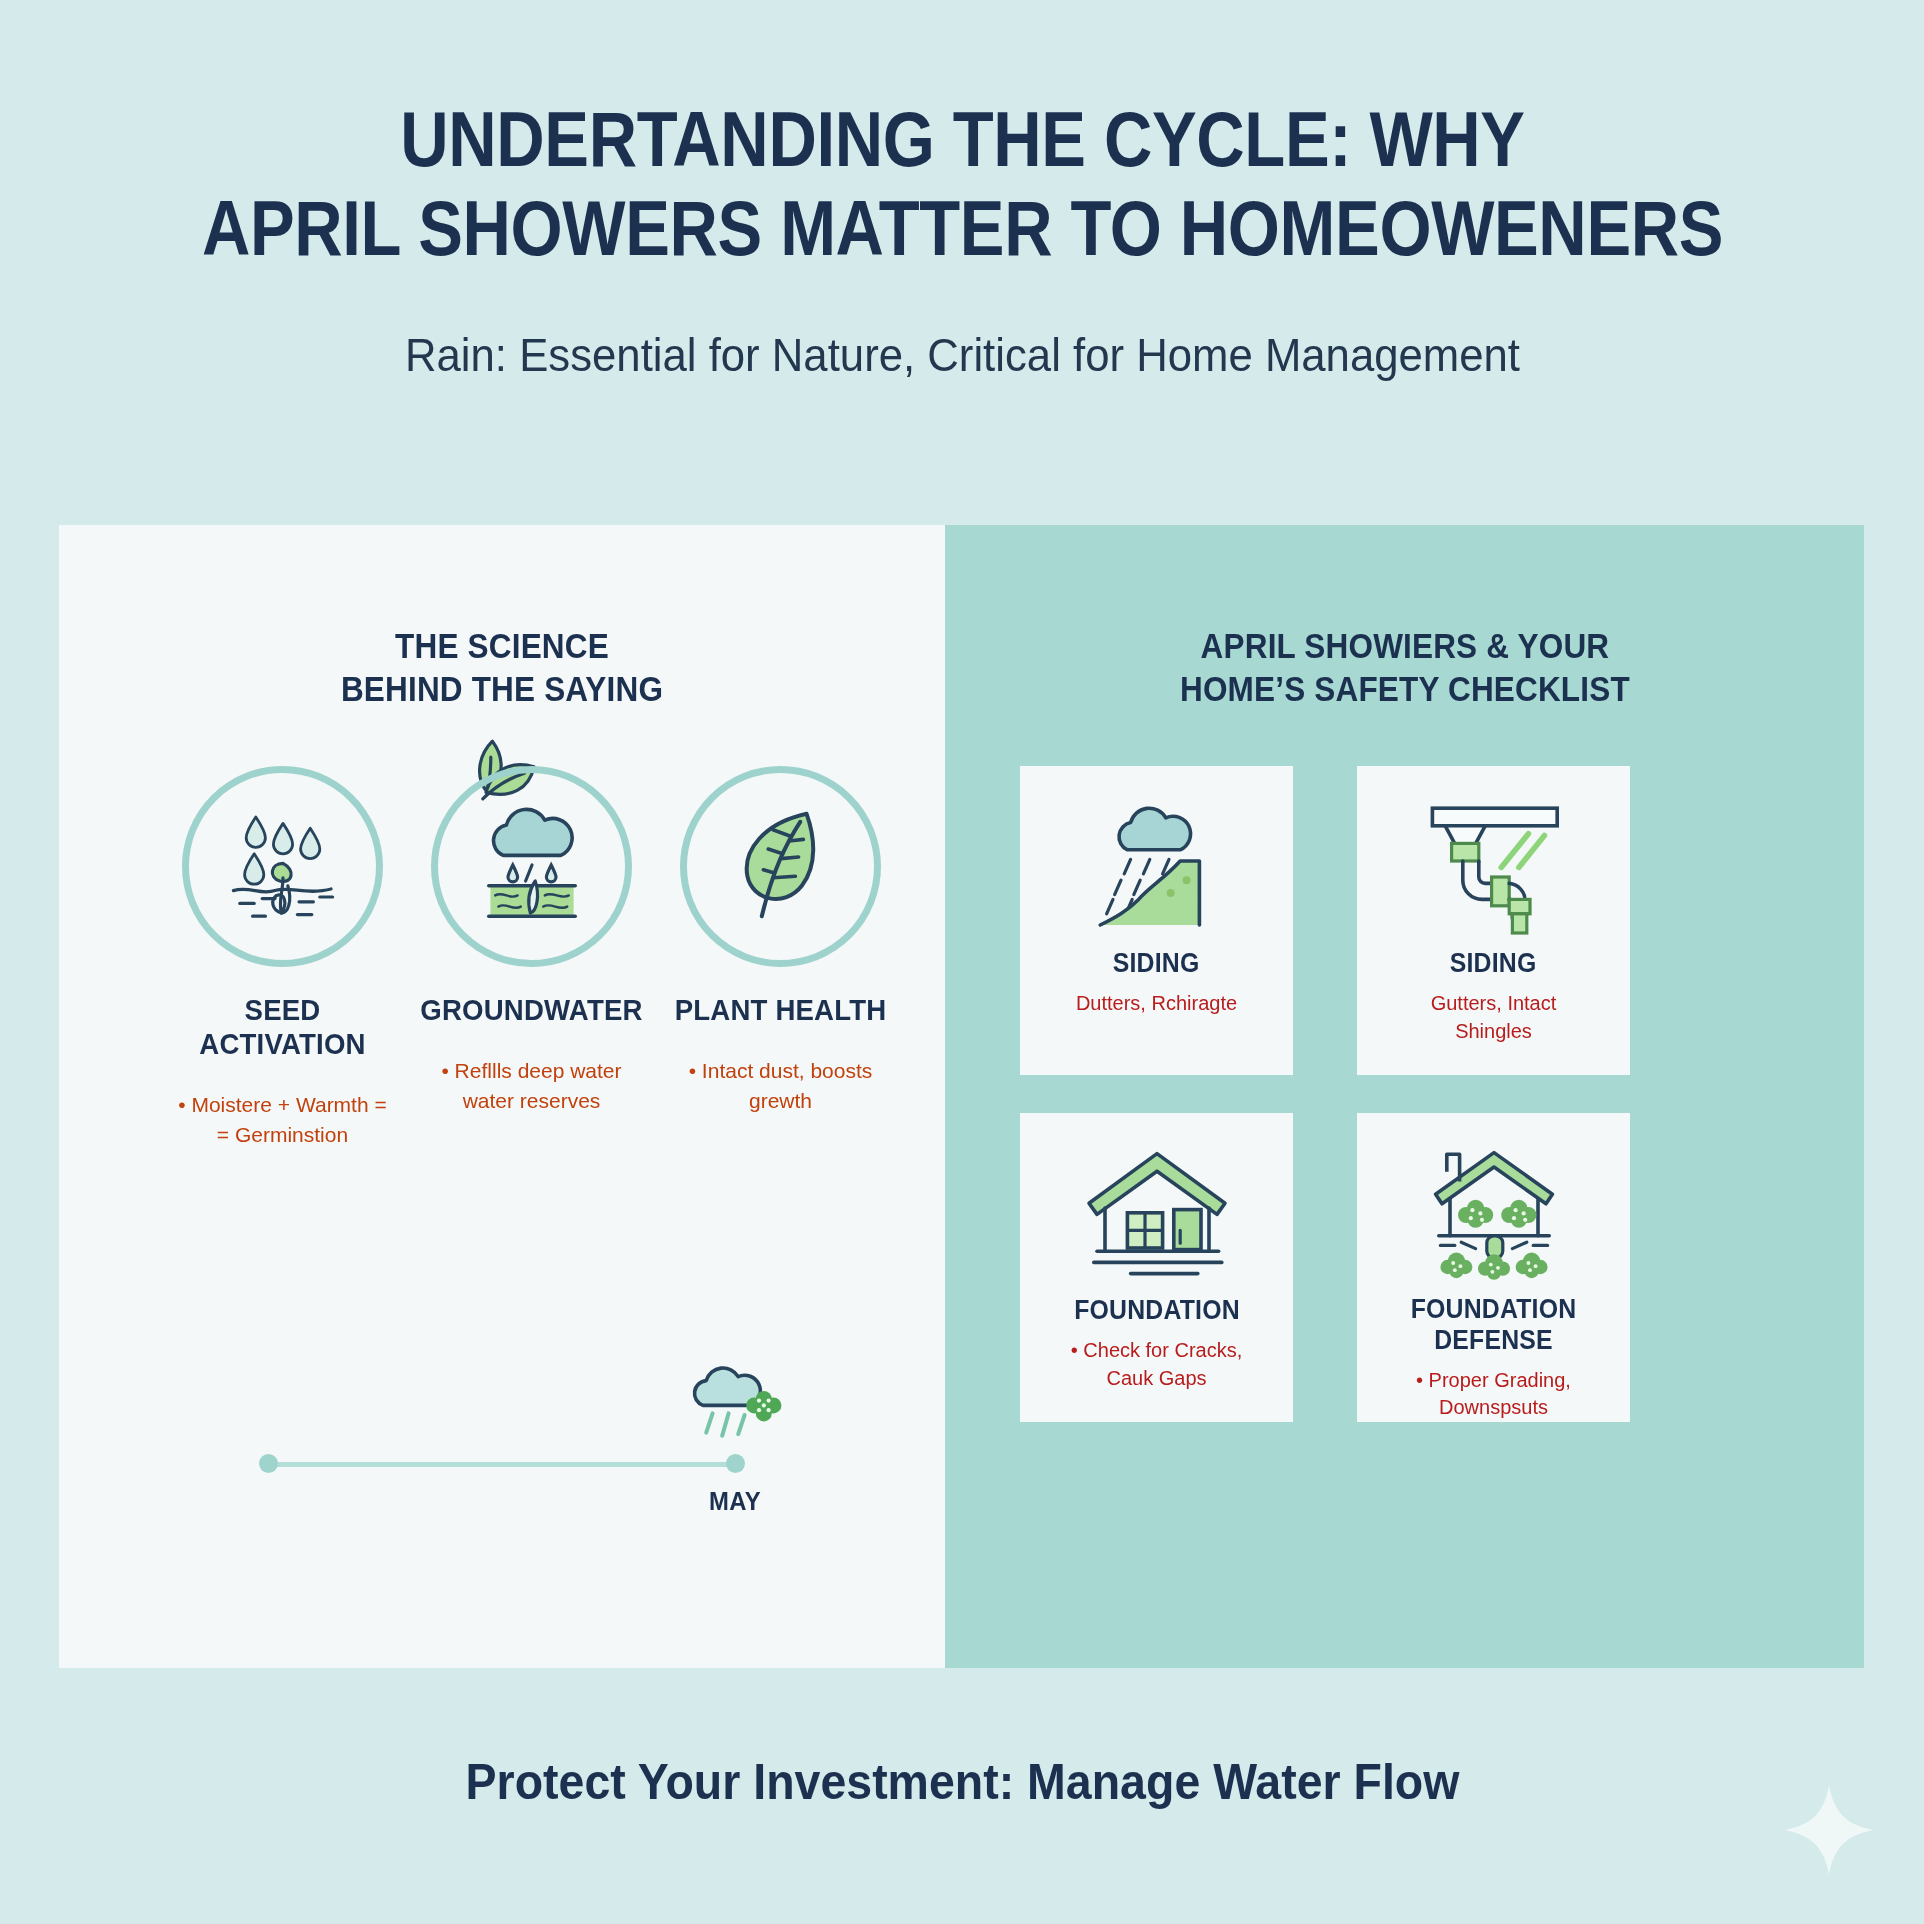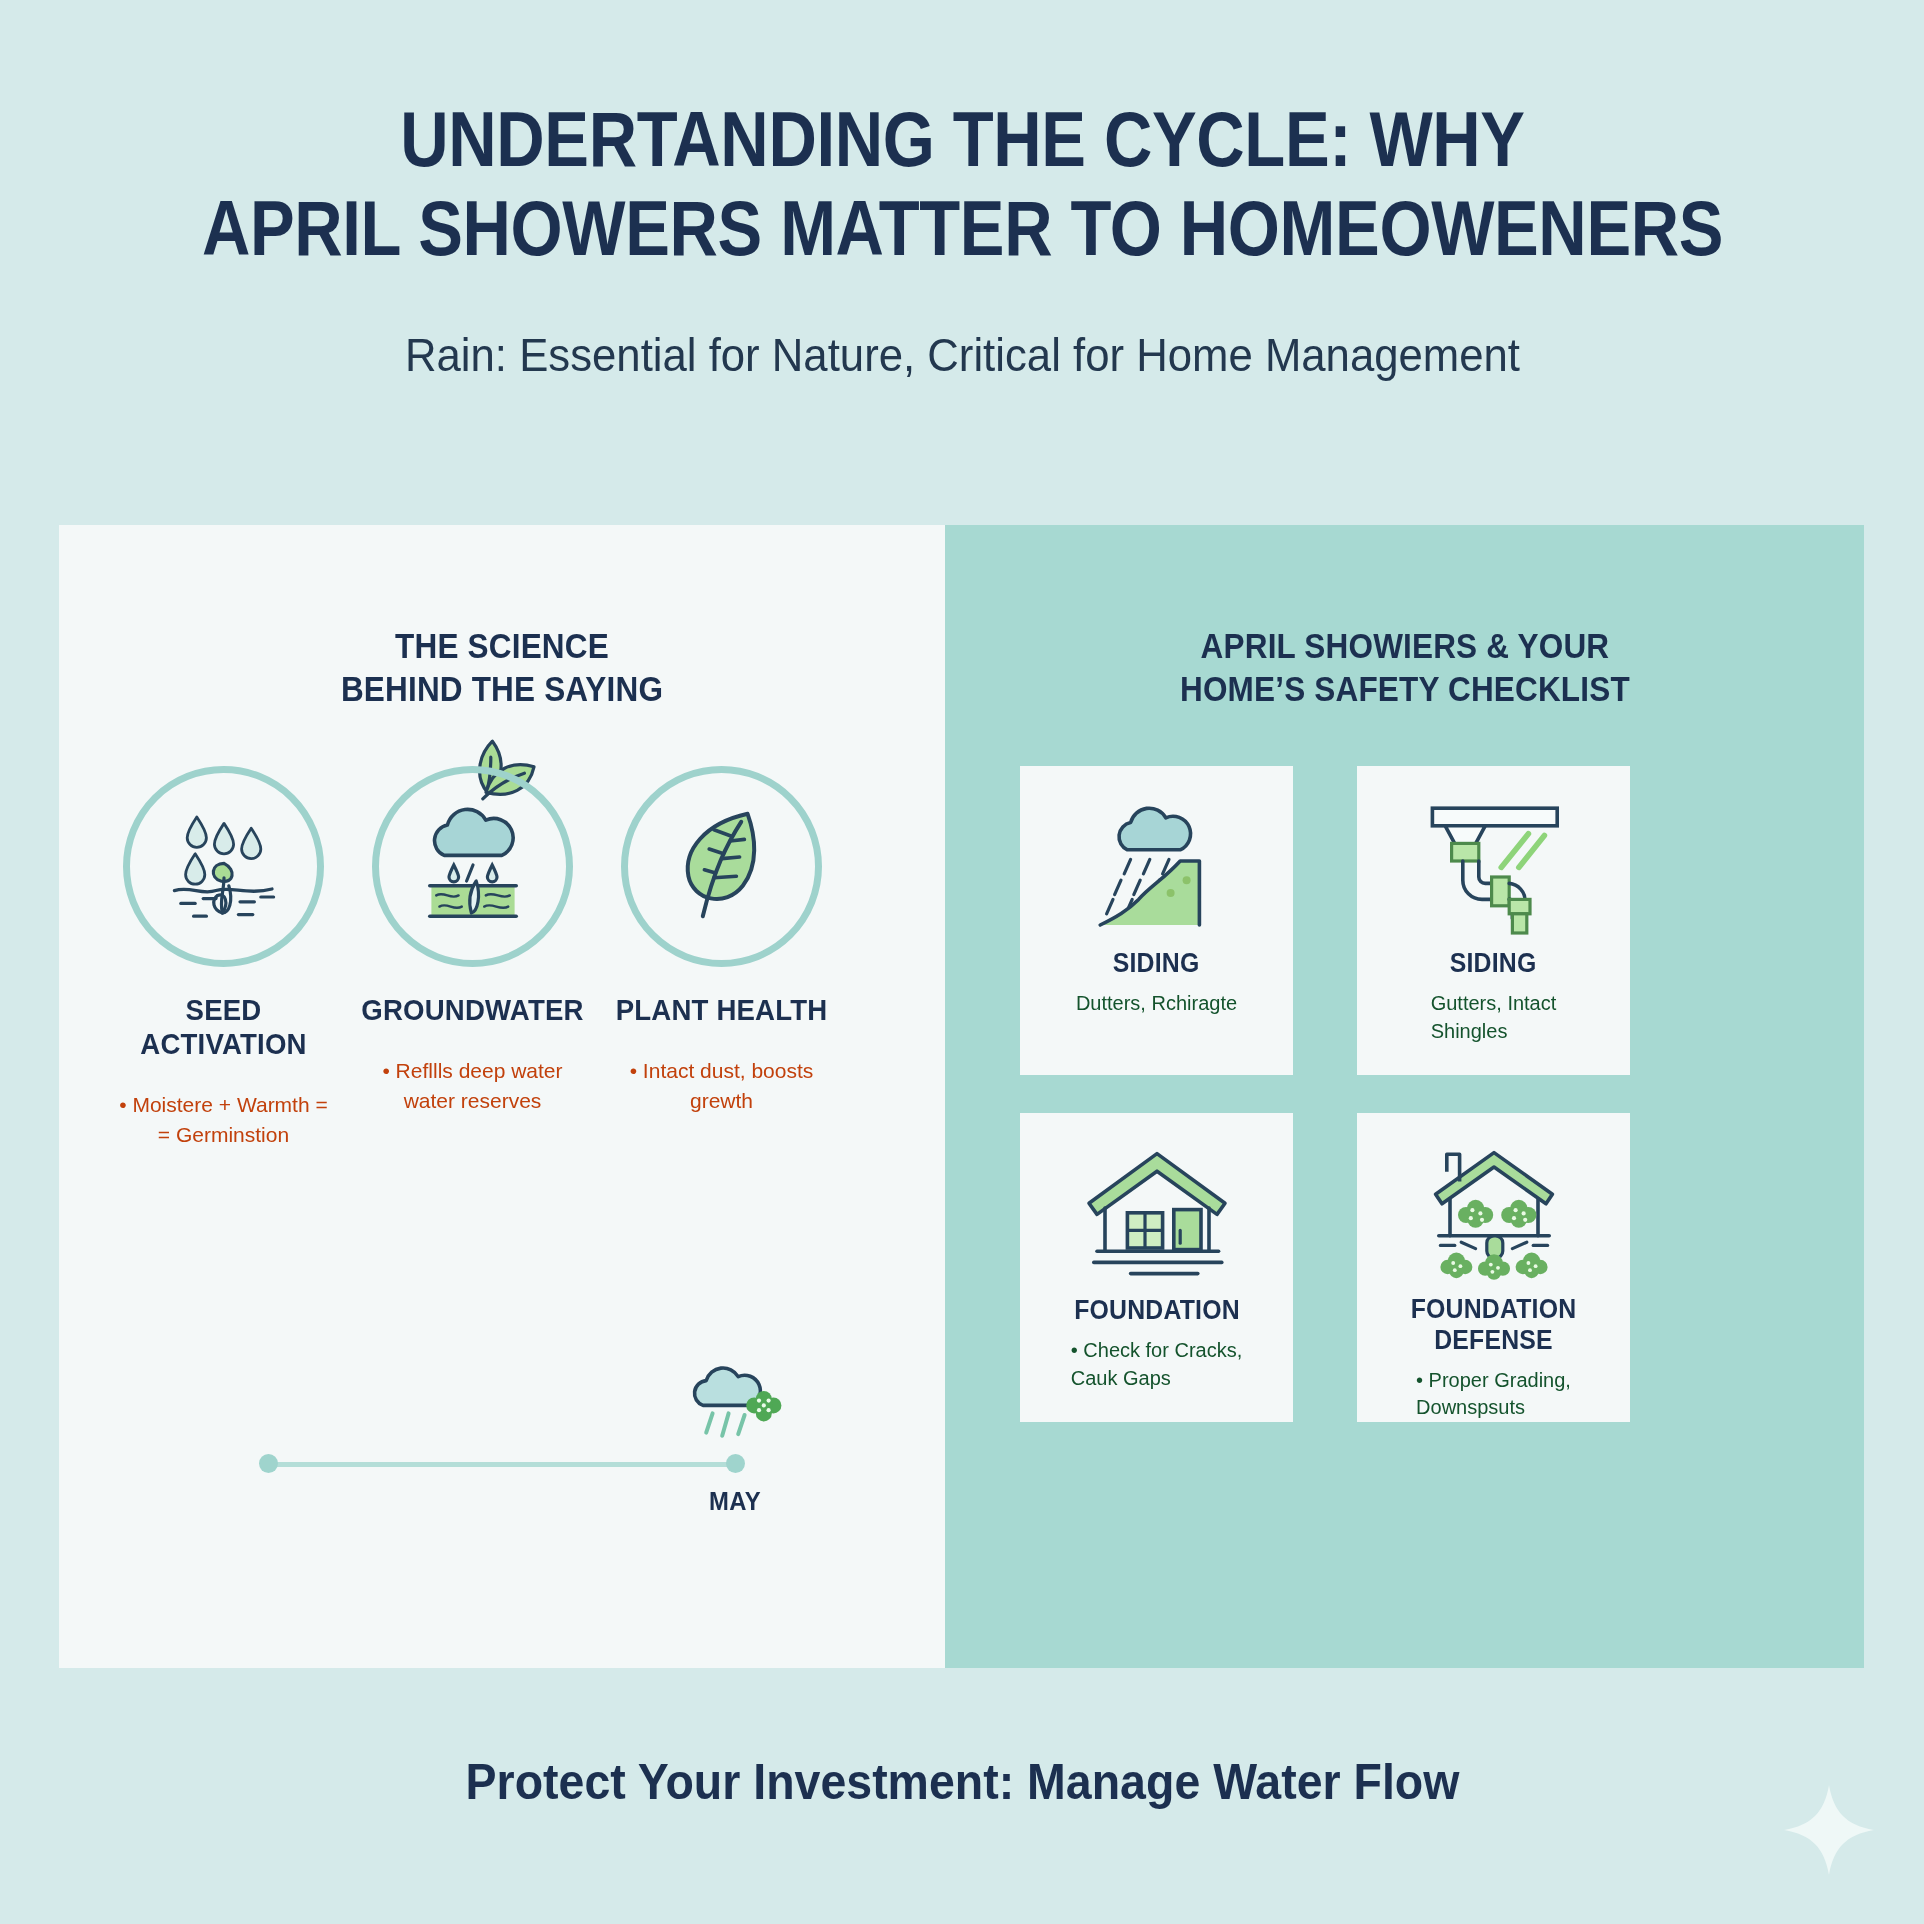--- a/index.html
+++ b/index.html
@@ -96,7 +96,7 @@
     left: 40px;
     right: 40px;
     display: flex;
-    justify-content: flex-start;
+    justify-content: flex-end;
   }
 
   .circle-item { width: 249px; text-align: center; }

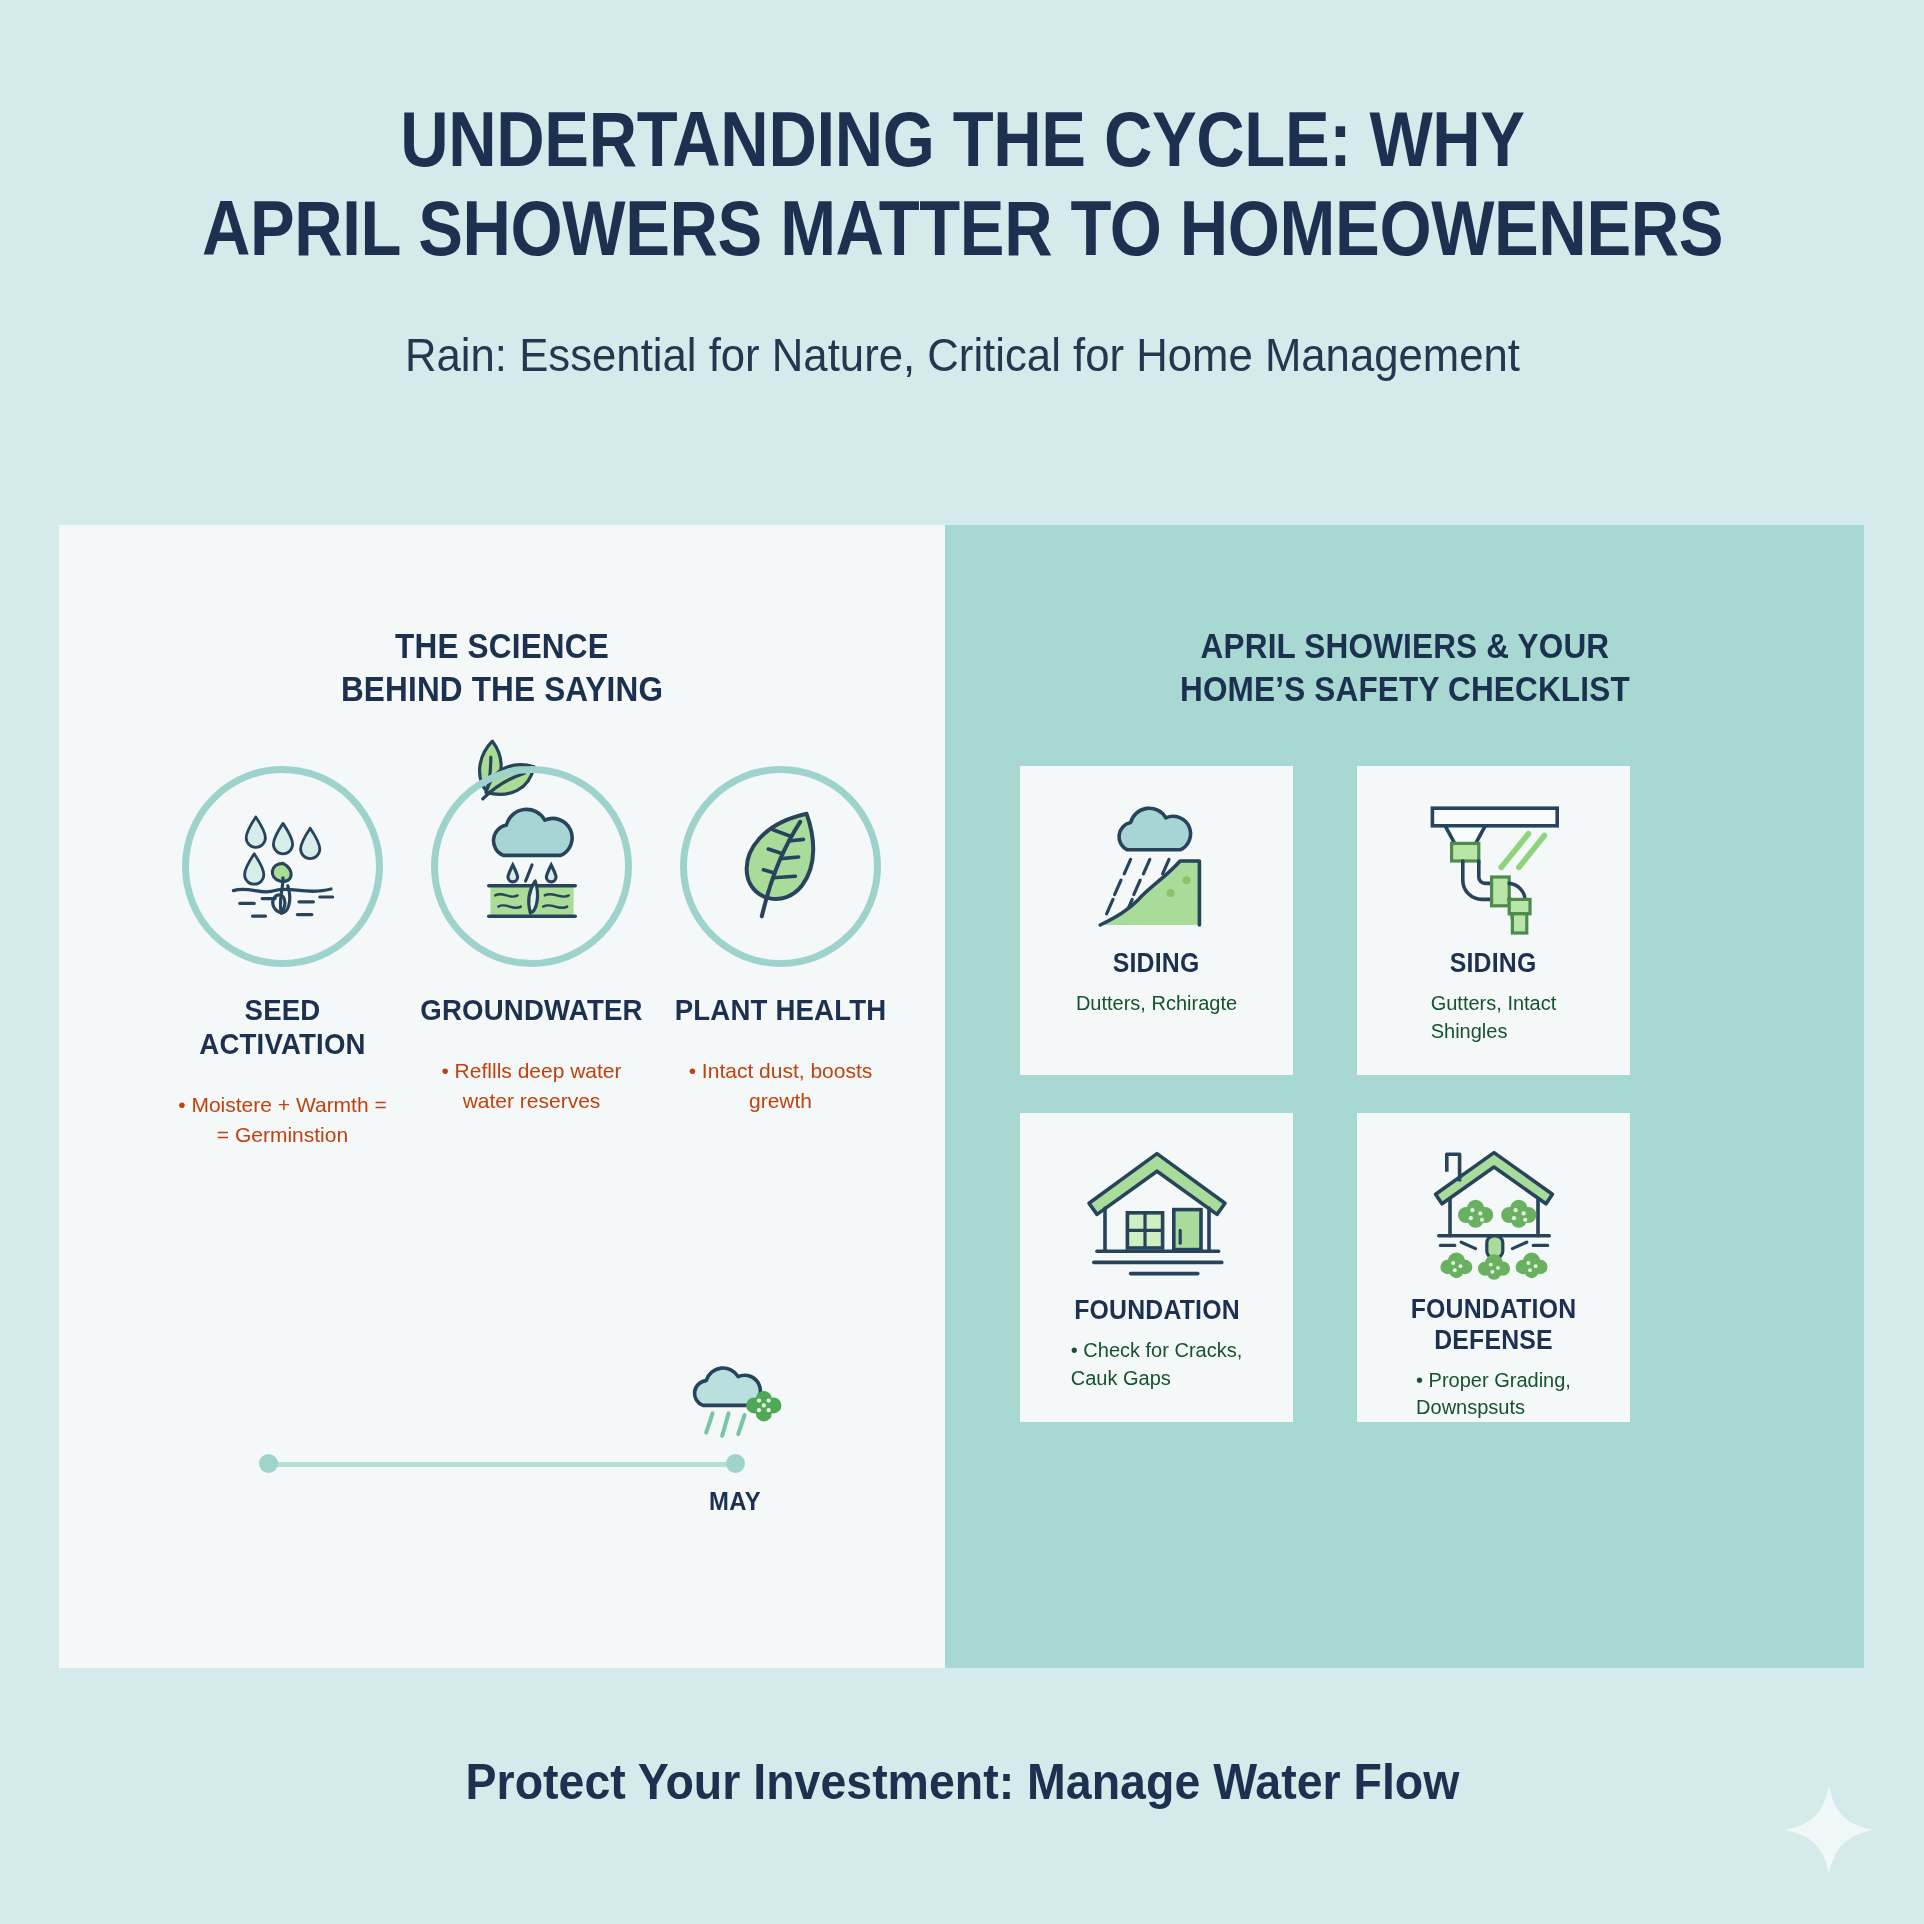--- a/index.html
+++ b/index.html
@@ -224,7 +224,8 @@
     margin-top: 11.2px;
     font-size: 20px;
     line-height: 1.38;
-    color: #14532d;
+    color: #b91c1c;
+    text-align: center;
     padding: 0 11.2px;
   }
 

